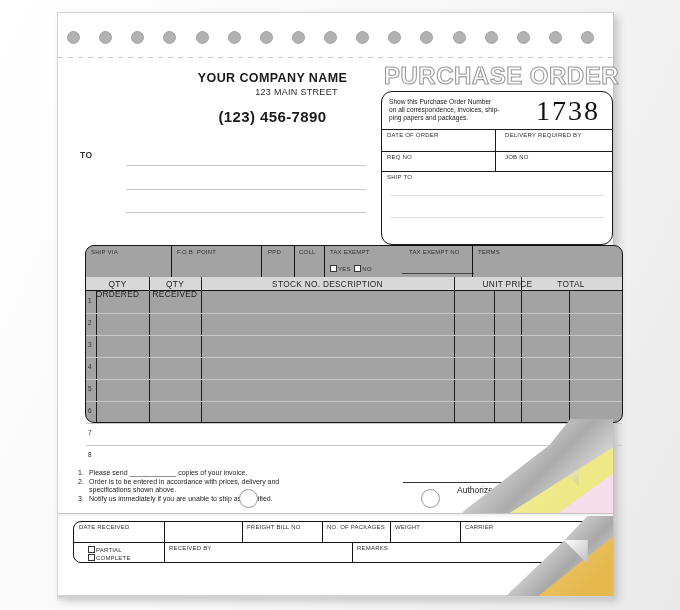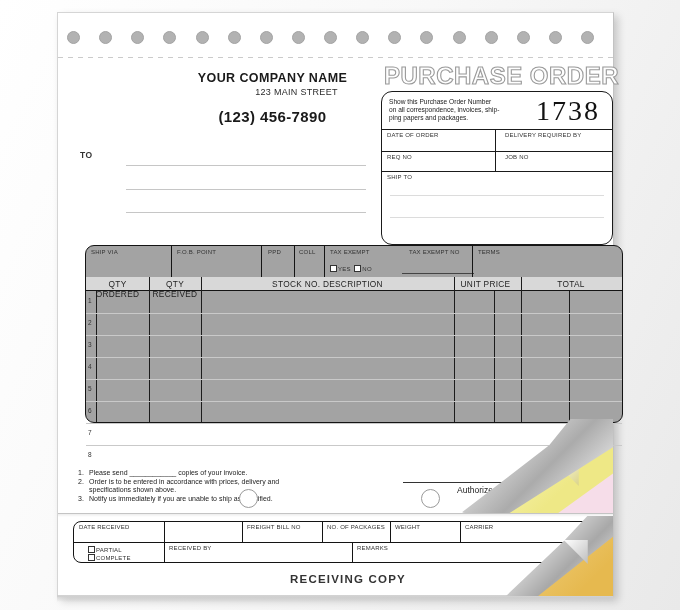--- a/index.html
+++ b/index.html
@@ -181,7 +181,7 @@
         <div class="glabel" style="left:0;width:63px;">QTY ORDERED</div>
         <div class="glabel" style="left:63px;width:52px;">QTY RECEIVED</div>
         <div class="glabel" style="left:115px;width:253px;">STOCK NO. DESCRIPTION</div>
-        <div class="glabel" style="left:366px;width:67px;">UNIT PRICE</div>
+        <div class="glabel" style="left:388px;width:67px;">UNIT PRICE</div>
         <div class="glabel" style="left:435px;width:100px;">TOTAL</div>
       </div>
       <div class="gvl" style="left:63px;"></div>

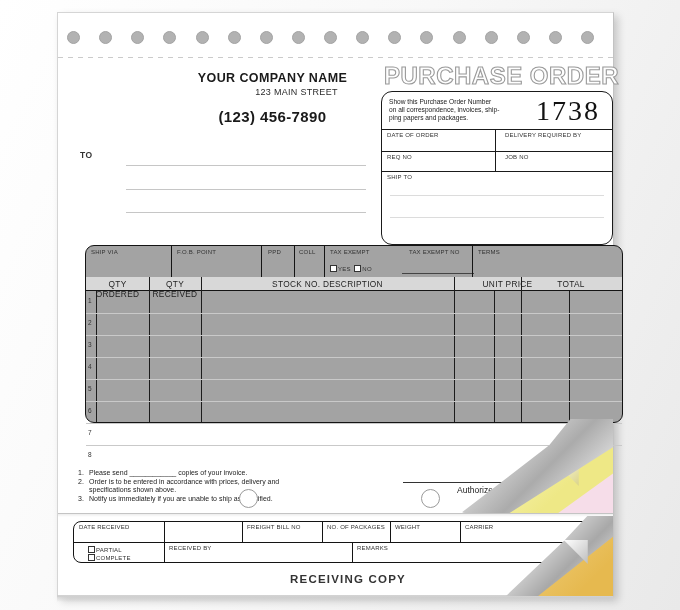--- a/index.html
+++ b/index.html
@@ -258,7 +258,6 @@
       </div>
     </div>
 
-    <div class="receivingcopy">RECEIVING COPY</div>
 
     <div class="curlA">
       <div class="pinkA"></div>

